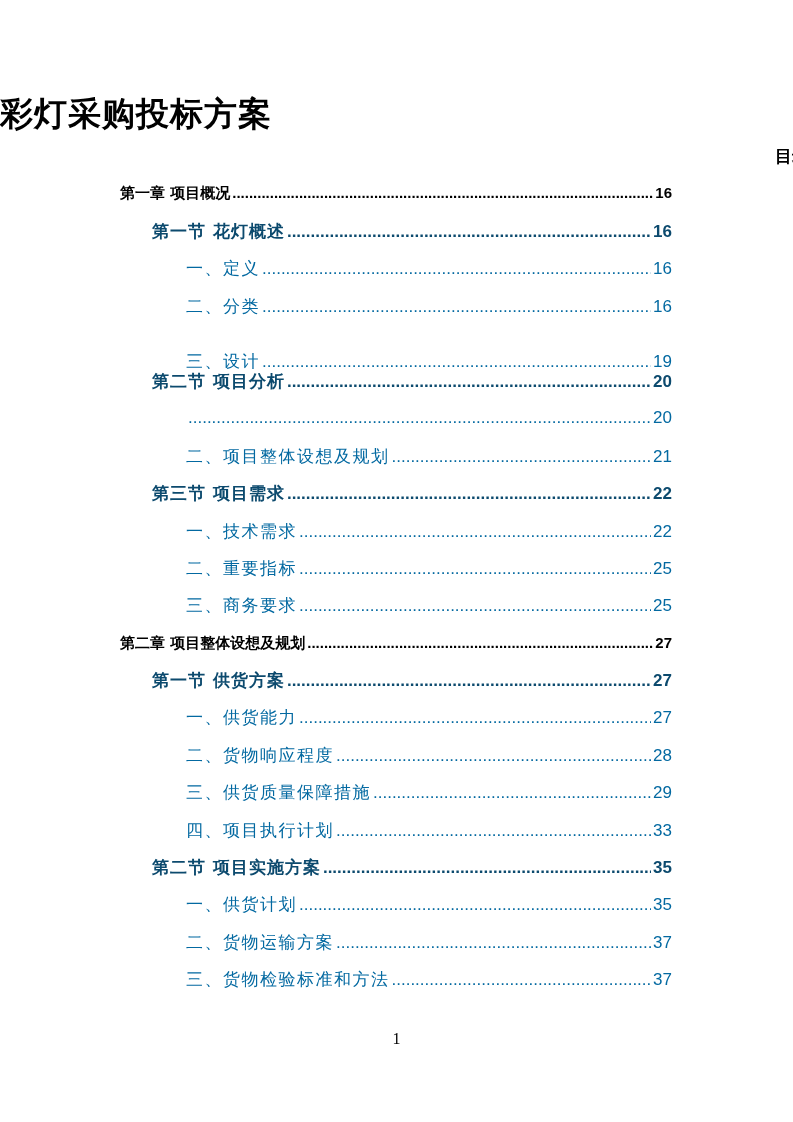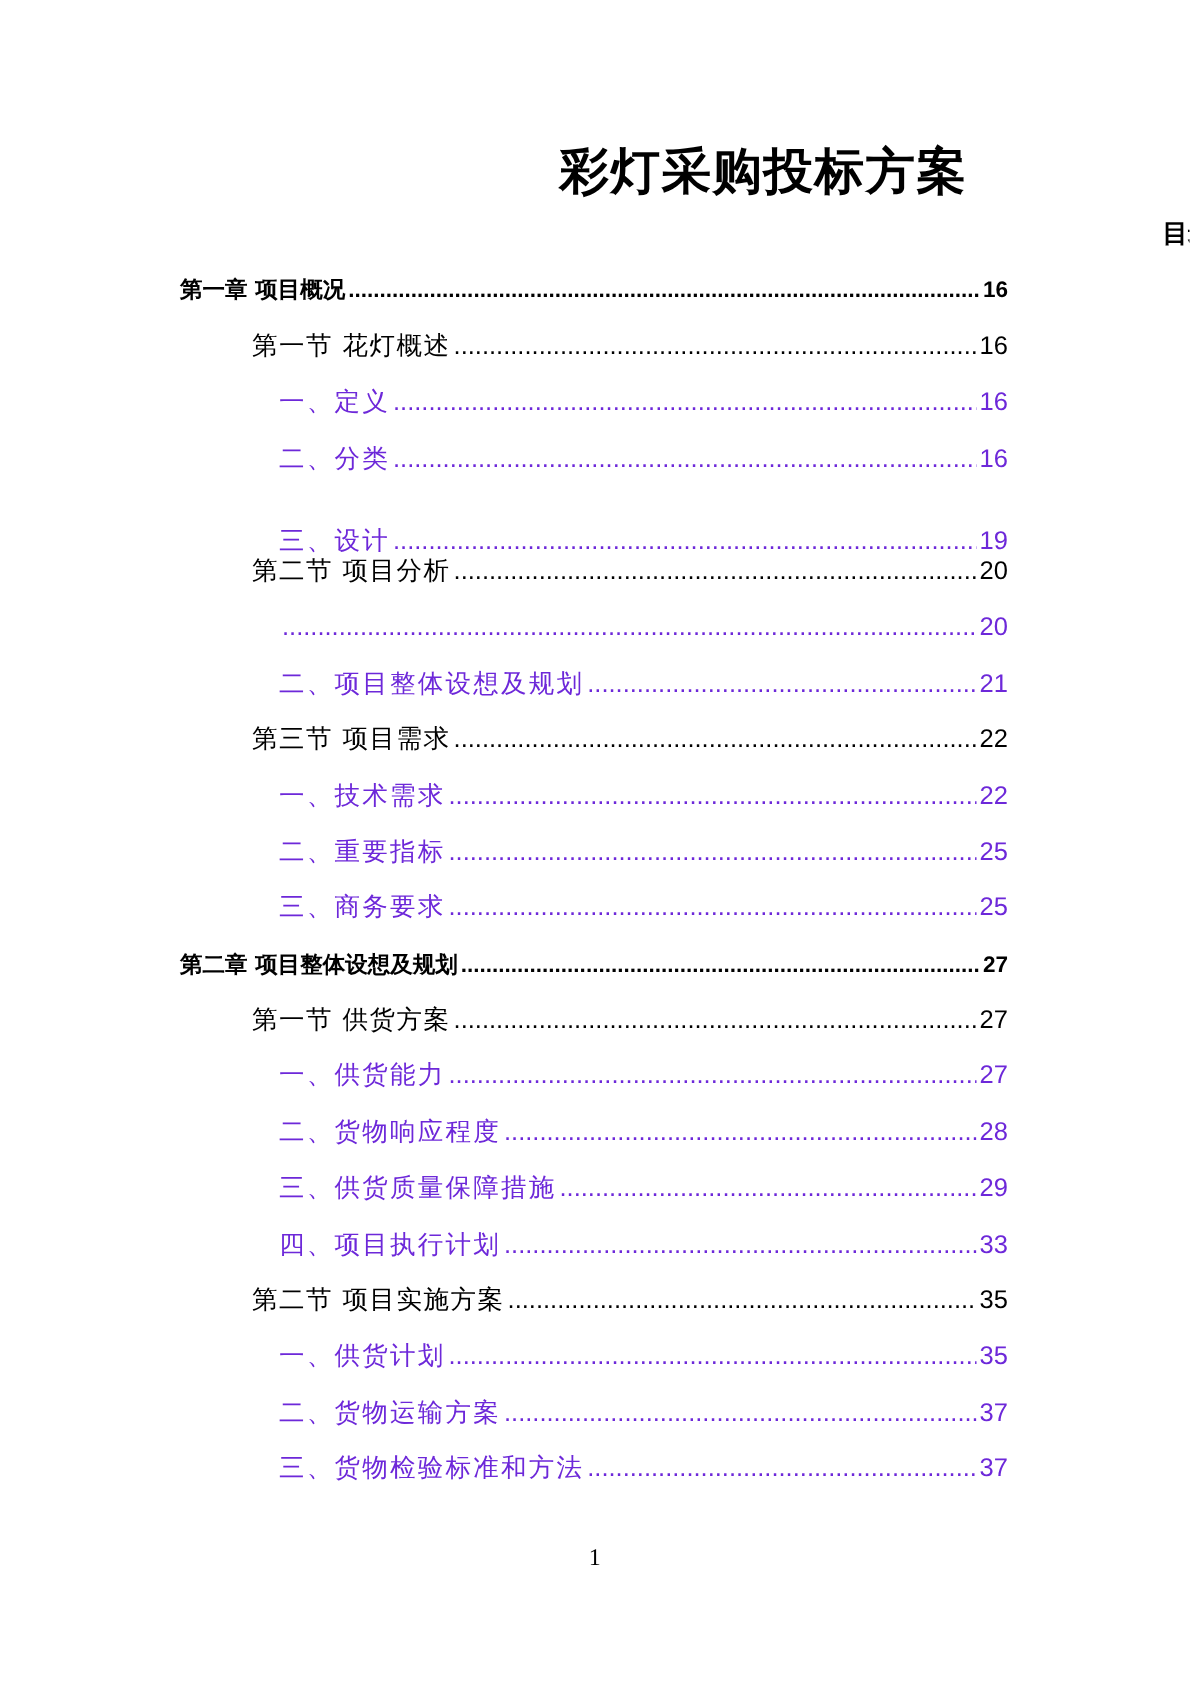--- a/index.html
+++ b/index.html
@@ -5,7 +5,7 @@
     html, body { margin: 0; padding: 0; background: #ffffff; }
     body { width: 793px; height: 1122px; position: relative; overflow: hidden;
            font-family: "DejaVu Sans", "Liberation Sans", sans-serif; color: #000; }
-    .title { position: absolute; left: 0; width: 645px; top: 92px; text-align: right;
+    .title { position: absolute; left: 0; width: 645px; top: 92px; text-align: left;
              font-size: 33px; font-weight: bold; letter-spacing: 1px; line-height: 44px; }
     .subtitle { position: absolute; left: 0; width: 793px; top: 144px; text-align: right;
                 font-size: 17px; font-weight: bold; line-height: 24px; padding-left: 16px; }

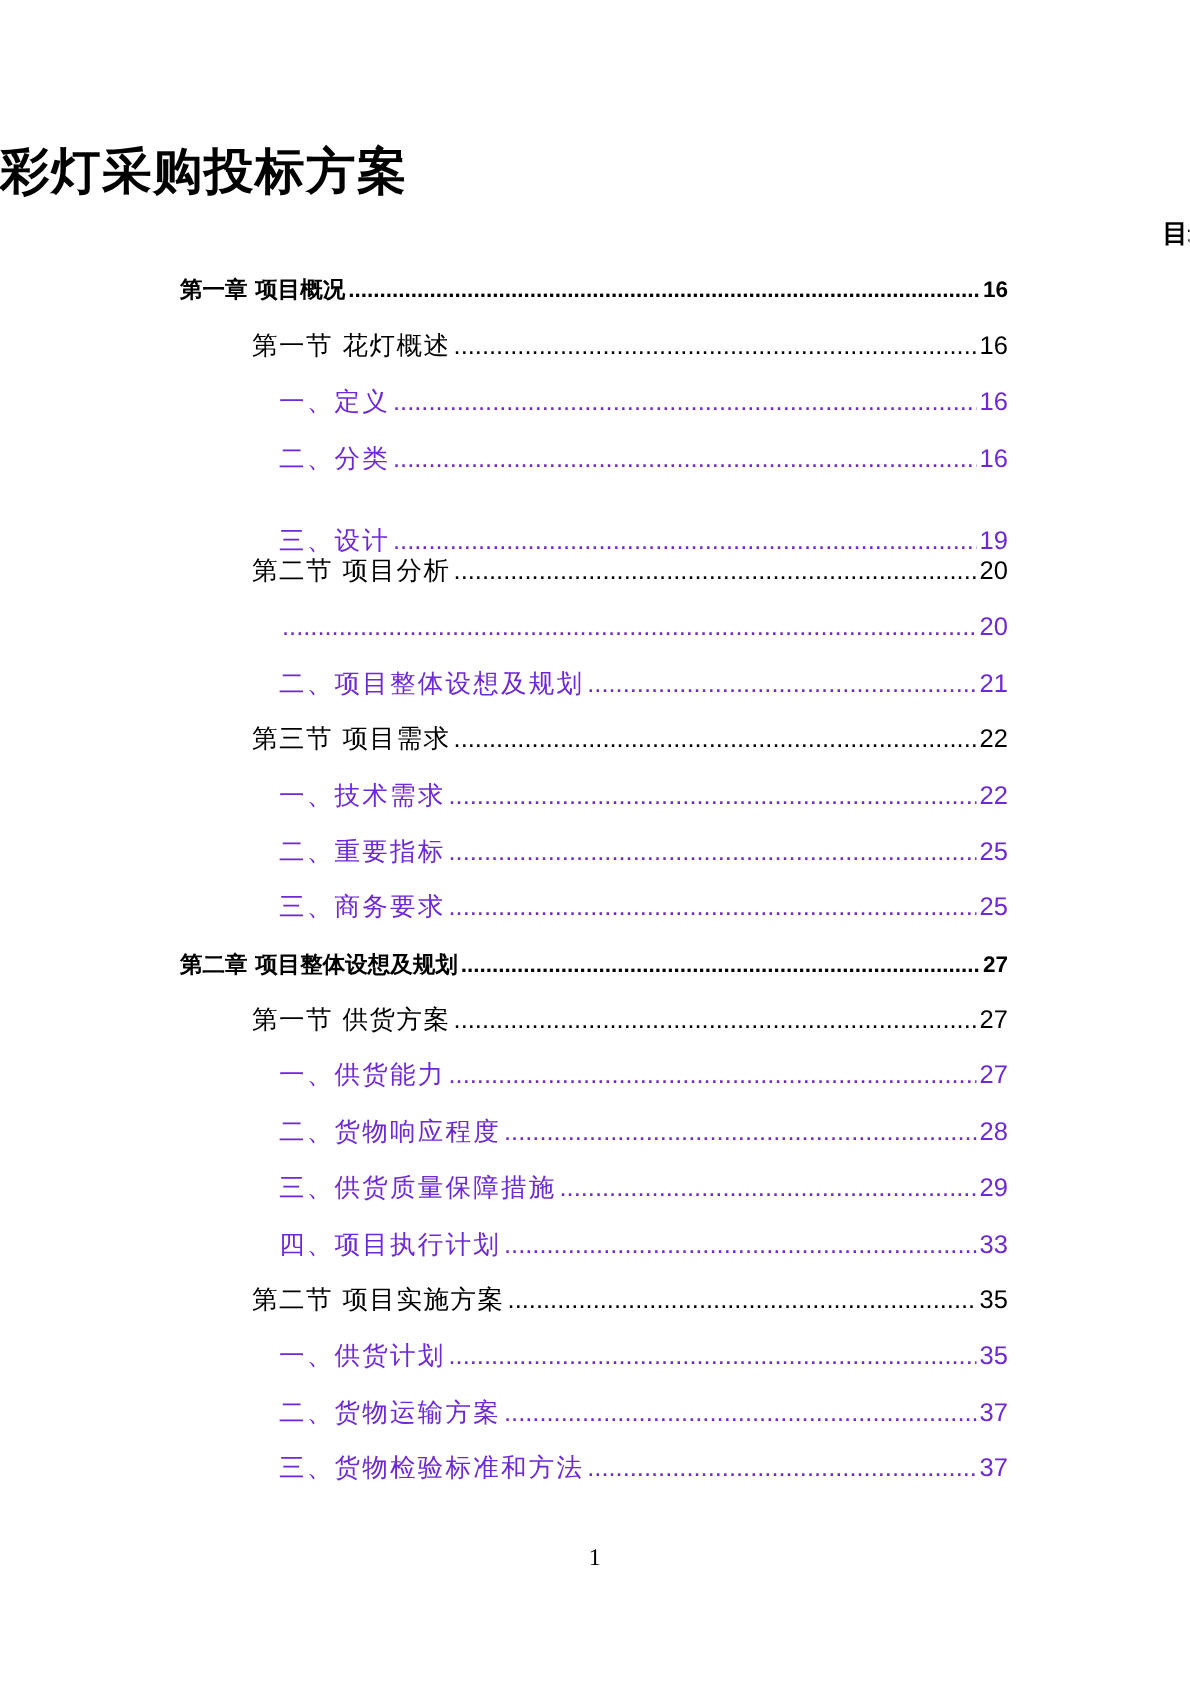--- a/index.html
+++ b/index.html
@@ -13,7 +13,7 @@
     .row { position: absolute; right: 121px; display: flex; align-items: baseline;
            height: 26px; line-height: 26px; font-size: 17px; white-space: nowrap; }
     .row.lvl1 { left: 120px; font-weight: bold; font-size: 15px; }
-    .row.lvl2 { left: 168px; letter-spacing: 1px; color: #000000; }
+    .row.lvl2 { left: 152px; letter-spacing: 1px; color: #0c4a6e; font-weight: bold; }
     .row.lvl3 { left: 186px; letter-spacing: 1.5px; color: #6d28d9; }
     .row .label { flex: 0 0 auto; }
     .row .leader { flex: 1 1 auto; overflow: hidden; margin: 0 2px; letter-spacing: 0;

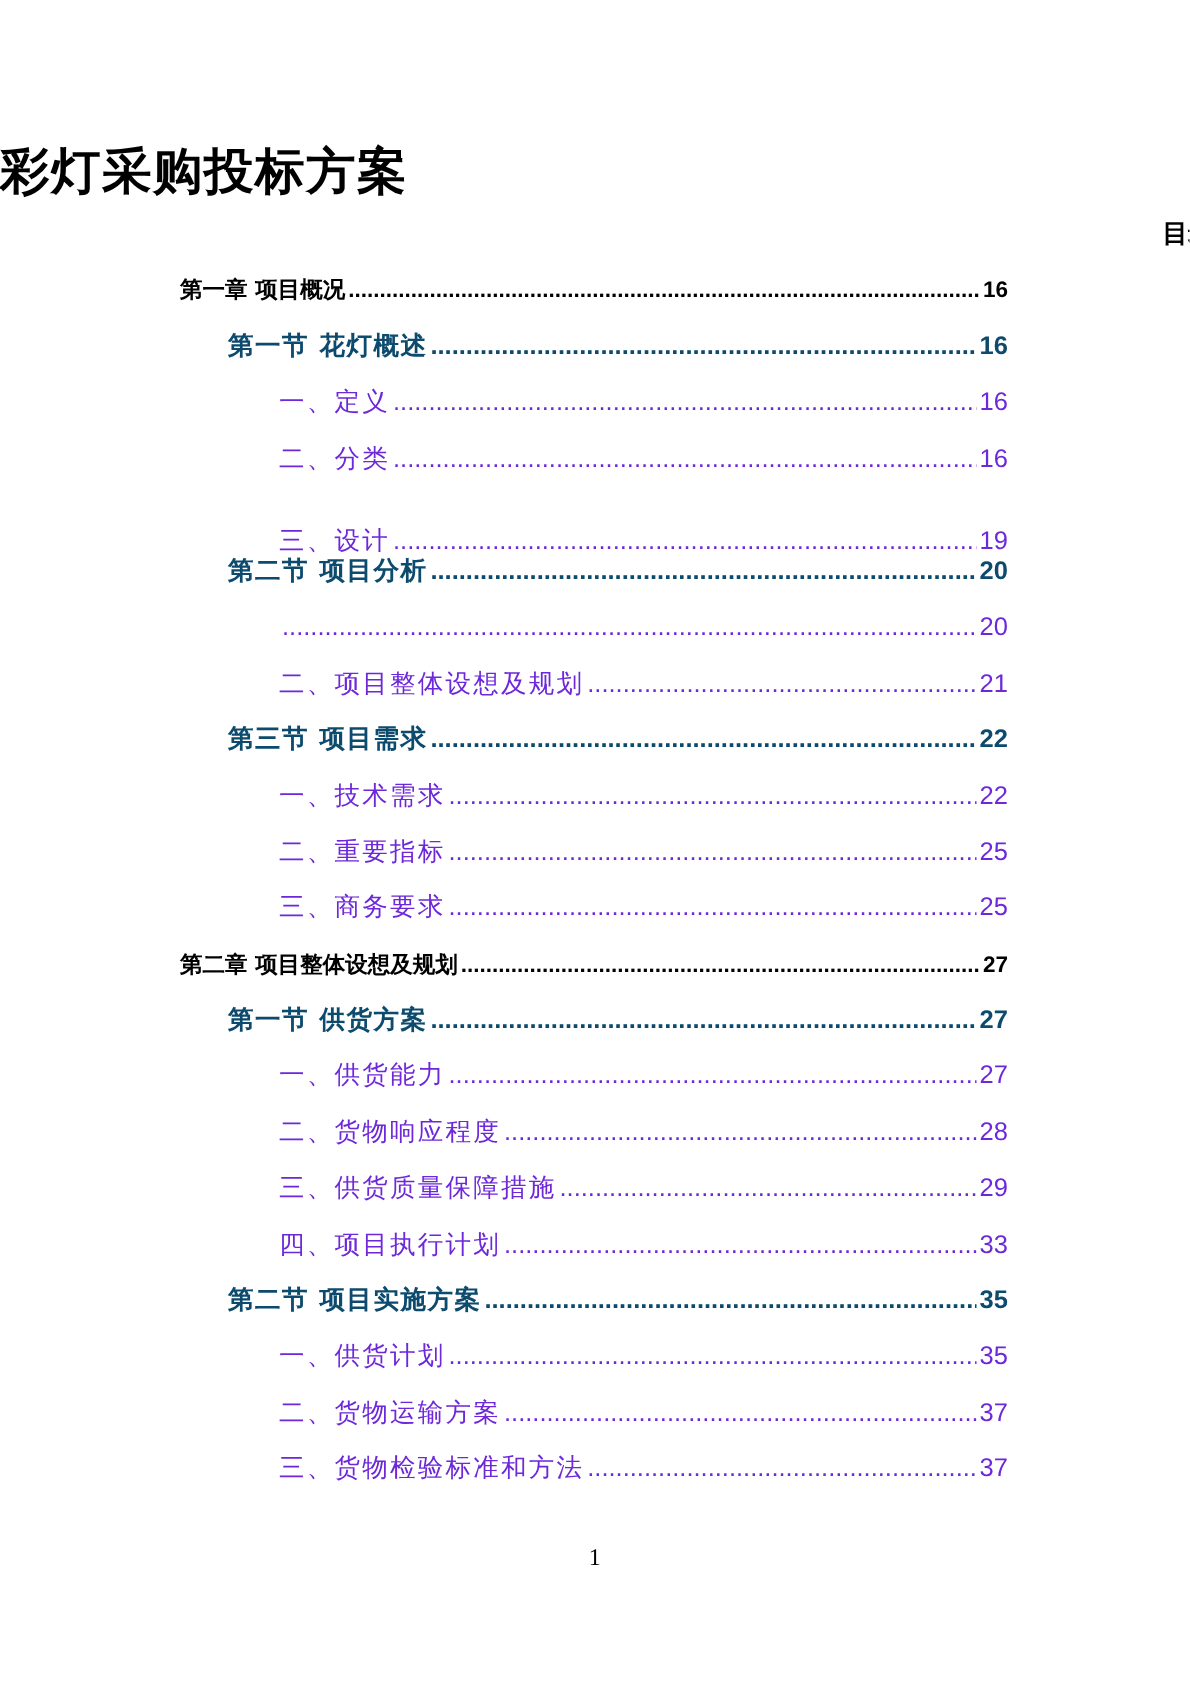--- a/index.html
+++ b/index.html
@@ -14,7 +14,7 @@
            height: 26px; line-height: 26px; font-size: 17px; white-space: nowrap; }
     .row.lvl1 { left: 120px; font-weight: bold; font-size: 15px; }
     .row.lvl2 { left: 152px; letter-spacing: 1px; color: #0c4a6e; font-weight: bold; }
-    .row.lvl3 { left: 186px; letter-spacing: 1.5px; color: #6d28d9; }
+    .row.lvl3 { left: 186px; letter-spacing: 1.5px; color: #0369a1; }
     .row .label { flex: 0 0 auto; }
     .row .leader { flex: 1 1 auto; overflow: hidden; margin: 0 2px; letter-spacing: 0;
                    font-family: "Liberation Sans", sans-serif; }

